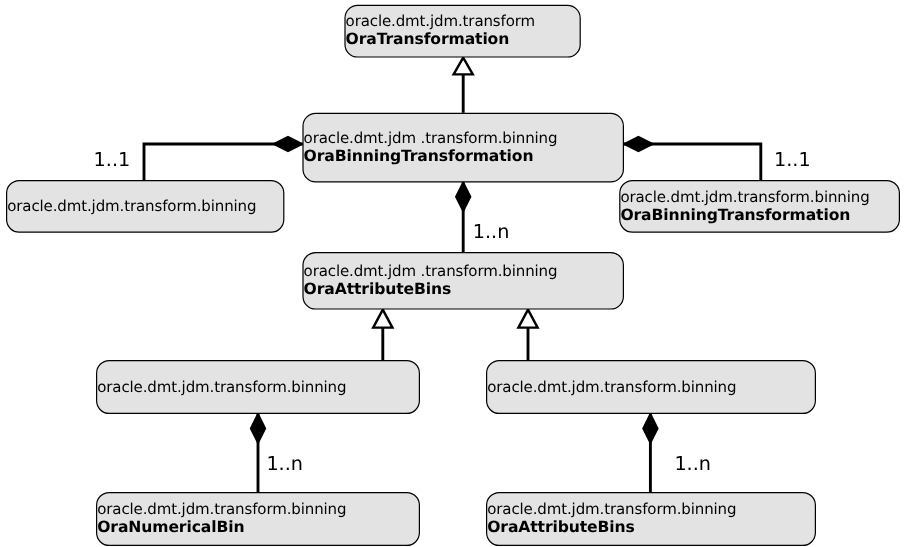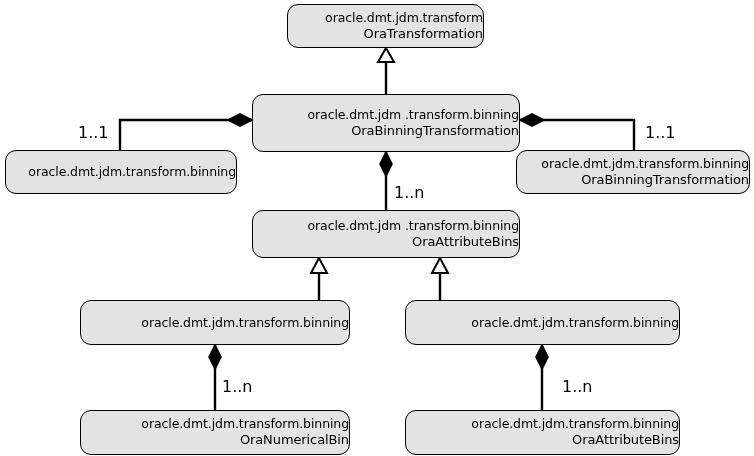--- a/index.html
+++ b/index.html
@@ -33,7 +33,7 @@
     border-radius: 11px;
     display: flex;
     flex-direction: column;
-    align-items: flex-end;
+    align-items: flex-start;
     justify-content: center;
     z-index: 5;
   }

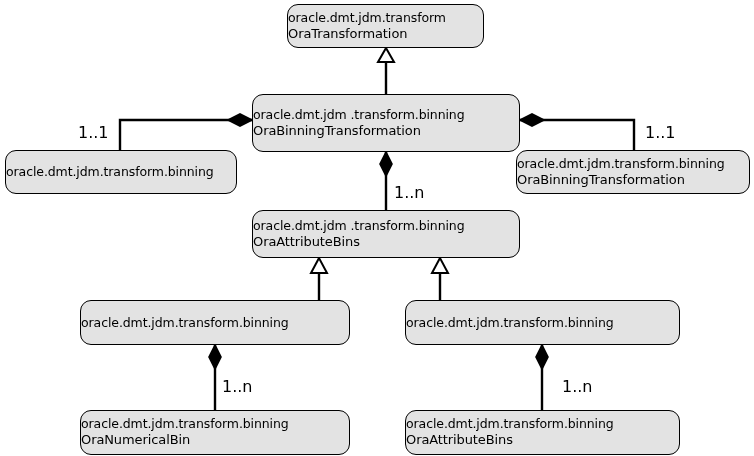--- a/index.html
+++ b/index.html
@@ -46,7 +46,7 @@
   }
   .cls {
     font-size: 13px;
-    font-weight: normal;
+    font-weight: bold;
     line-height: 1.16;
     color: #000000;
     white-space: nowrap;

